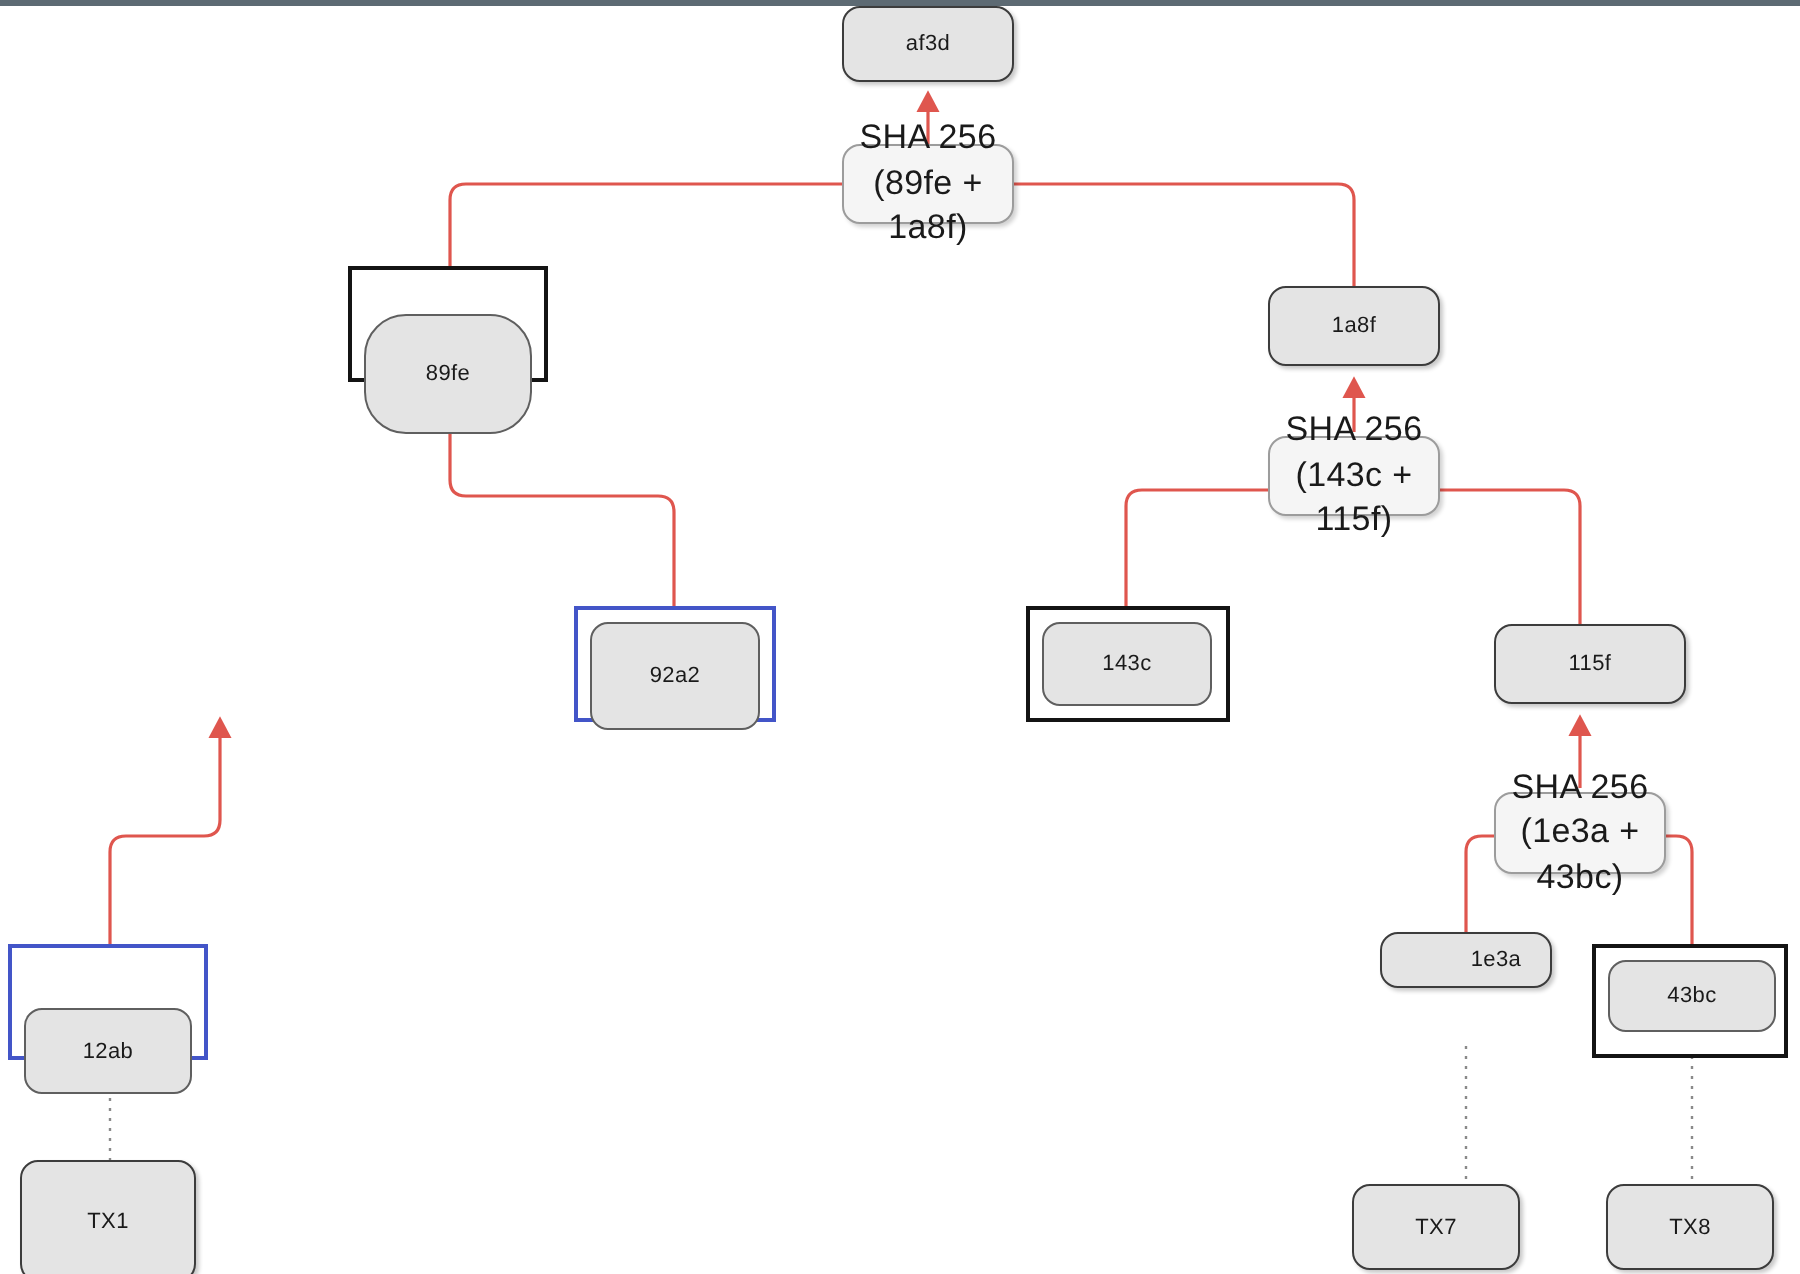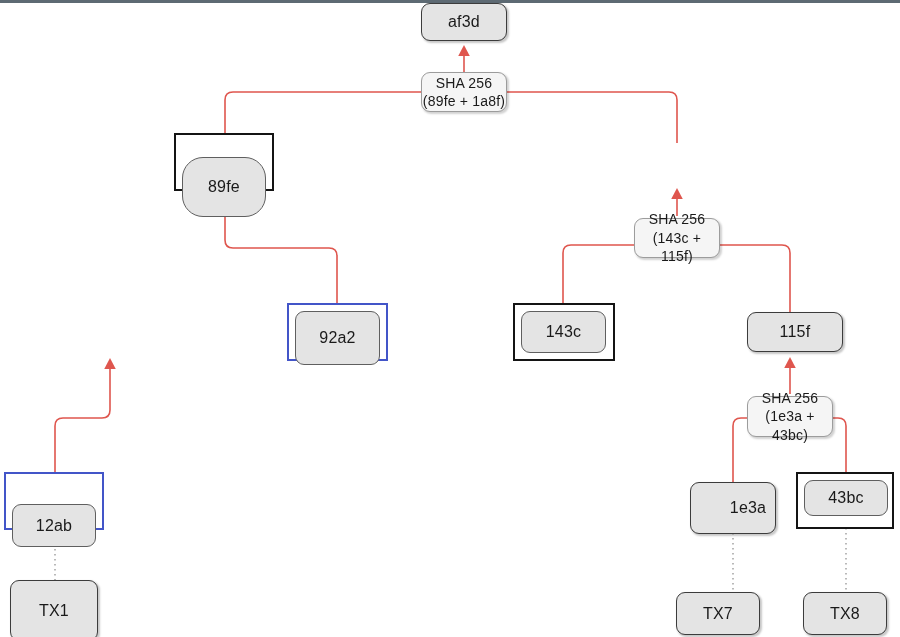--- a/index.html
+++ b/index.html
@@ -33,7 +33,7 @@
     align-items: center;
     justify-content: center;
     text-align: center;
-    font-size: 16px;
+    font-size: 11px;
     color: #1a1a1a;
     border-radius: 9px;
     letter-spacing: 0.2px;

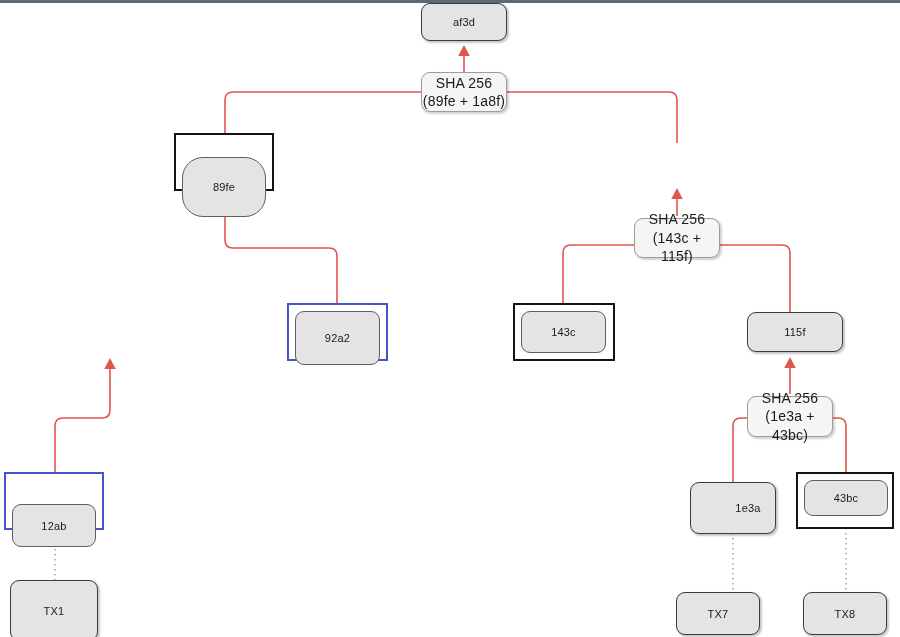--- a/index.html
+++ b/index.html
@@ -54,7 +54,7 @@
     background: #f5f5f5;
     border: 1px solid #9c9c9c;
     box-shadow: 1.5px 1.5px 2px rgba(0,0,0,0.18);
-    font-size: 14px;
+    font-size: 17px;
     line-height: 1.32;
     flex-direction: column;
   }

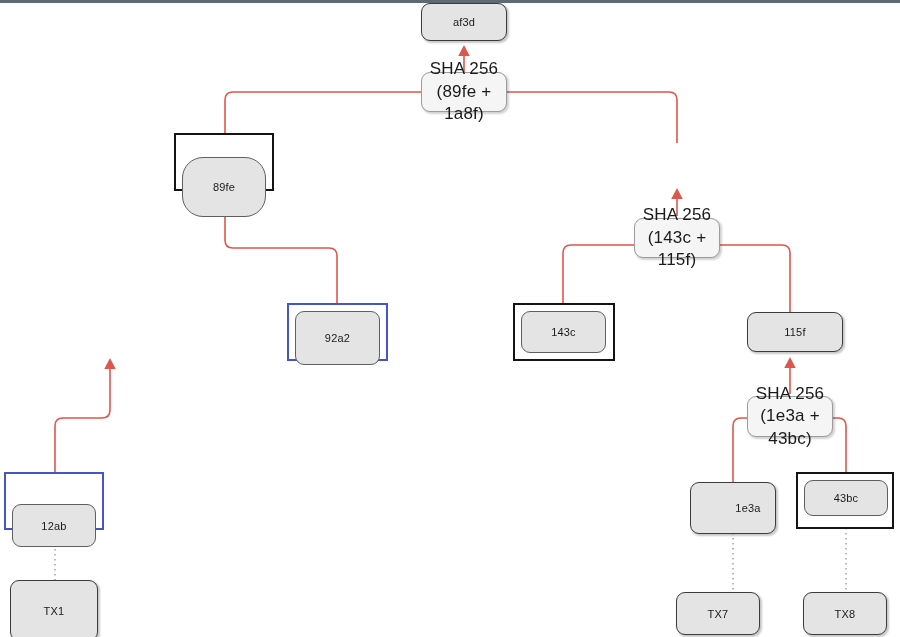--- a/index.html
+++ b/index.html
@@ -112,6 +112,9 @@
     <span>89fe</span>
   </div>
 
+  <div class="node leaf" style="left:634px; top:143px; width:86px; height:40px;">
+    <span>1a8f</span>
+  </div>
 
   <div class="node hash" style="left:634px; top:218px; width:86px; height:40px;">
     <span>SHA 256</span>

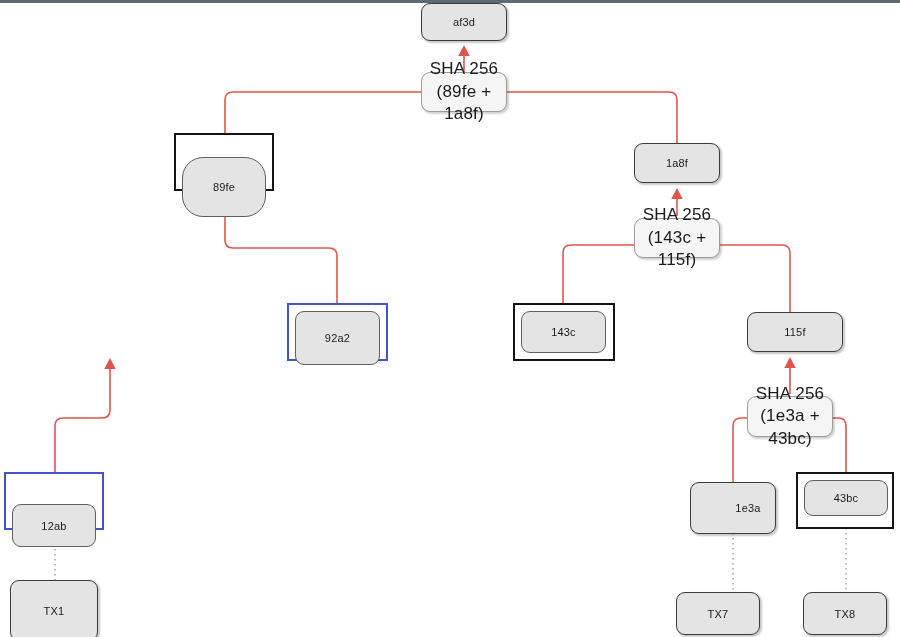--- a/index.html
+++ b/index.html
@@ -140,7 +140,7 @@
     <span>(1e3a + 43bc)</span>
   </div>
 
-  <div class="node leaf" style="left:690px; top:482px; width:86px; height:52px;padding-left:30px;">
+  <div class="node leaf" style="left:690px; top:466px; width:86px; height:28px;padding-left:30px;">
     <span>1e3a</span>
   </div>
 

